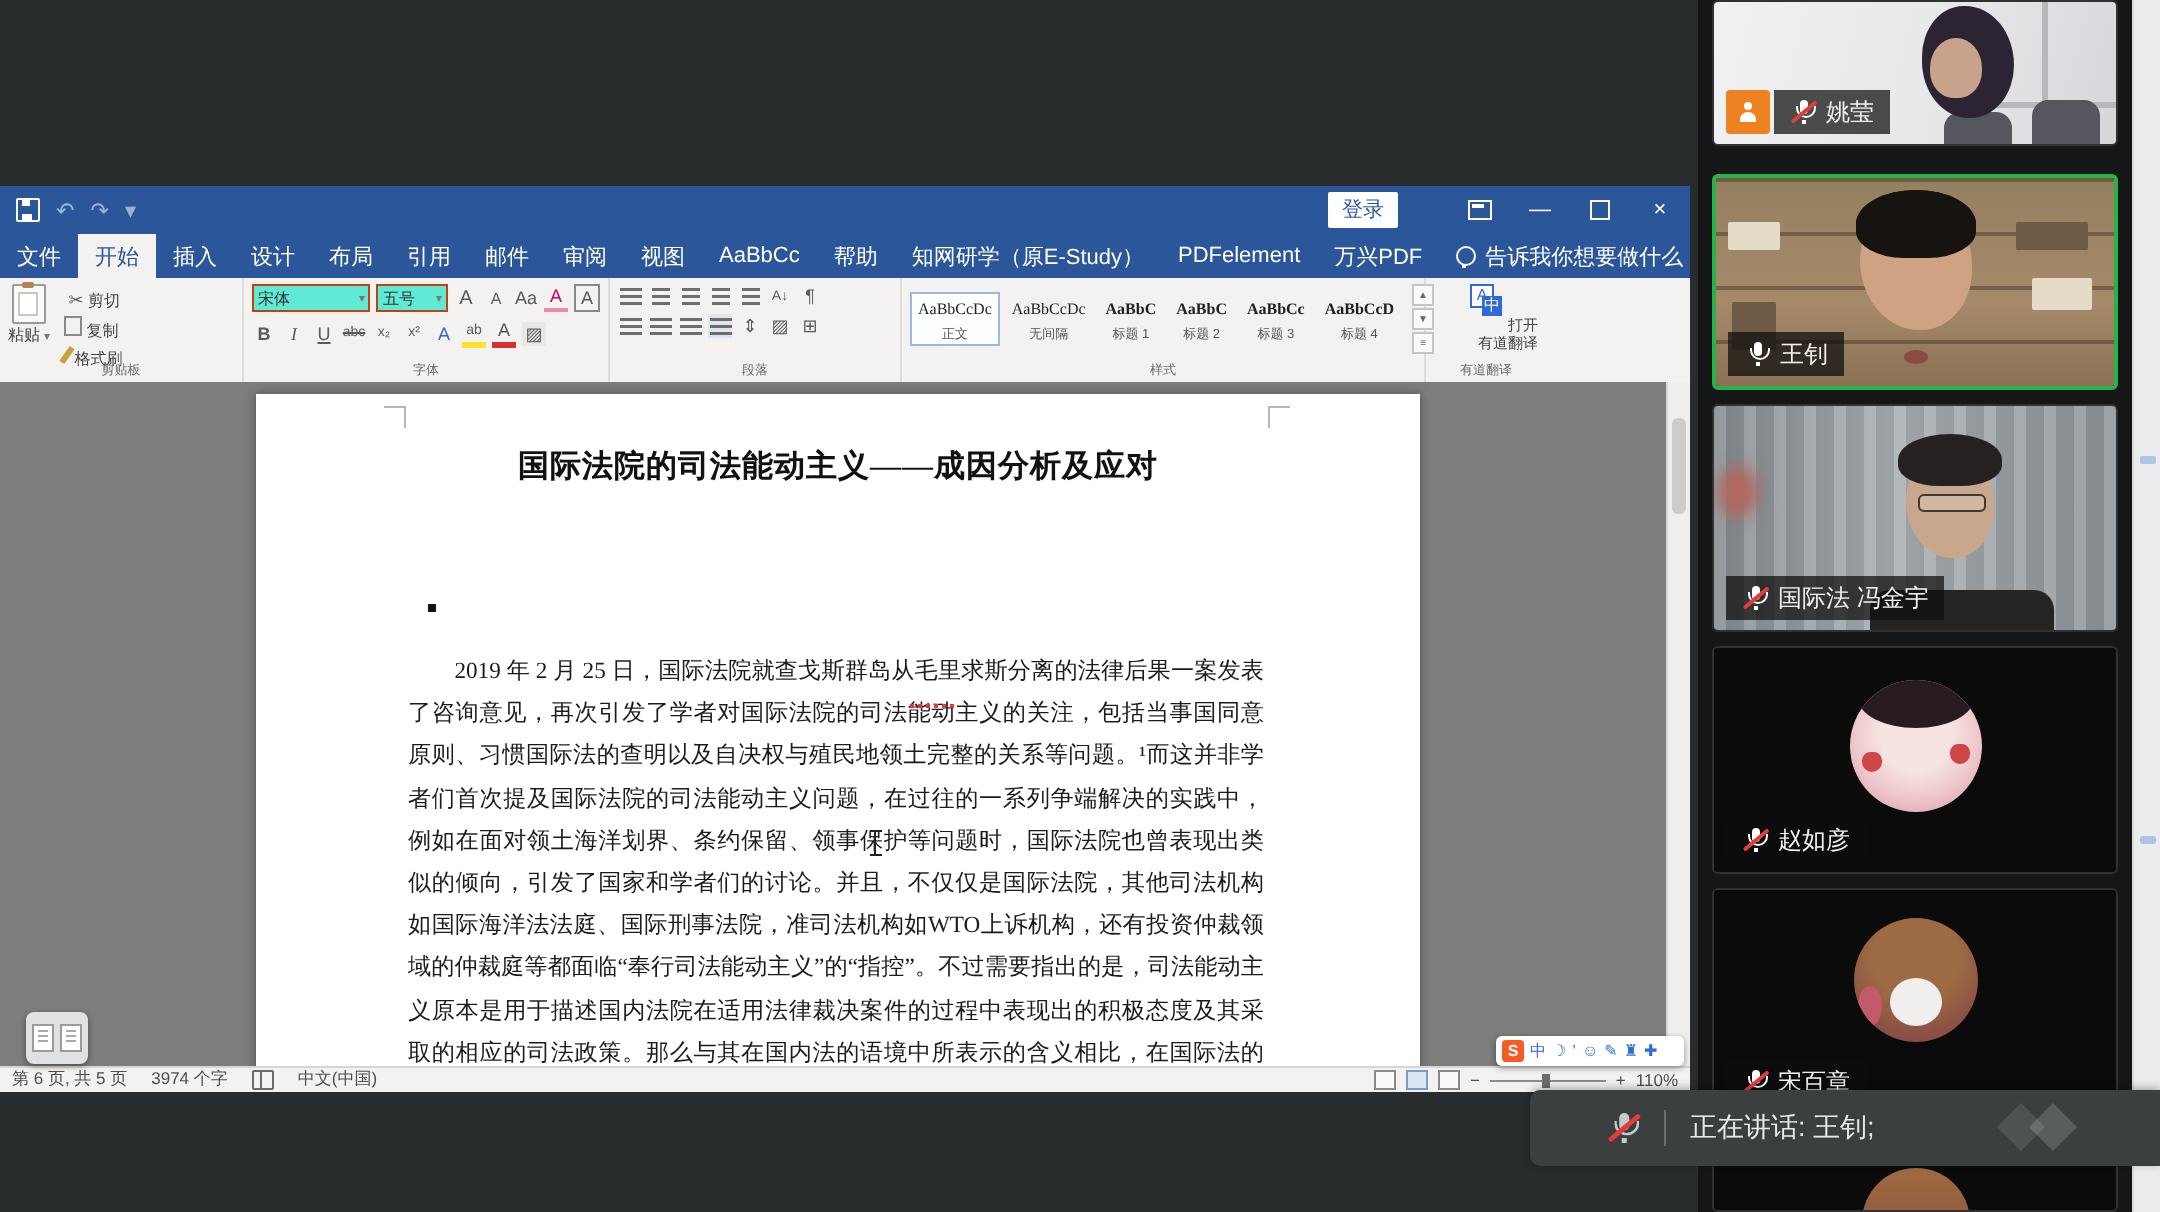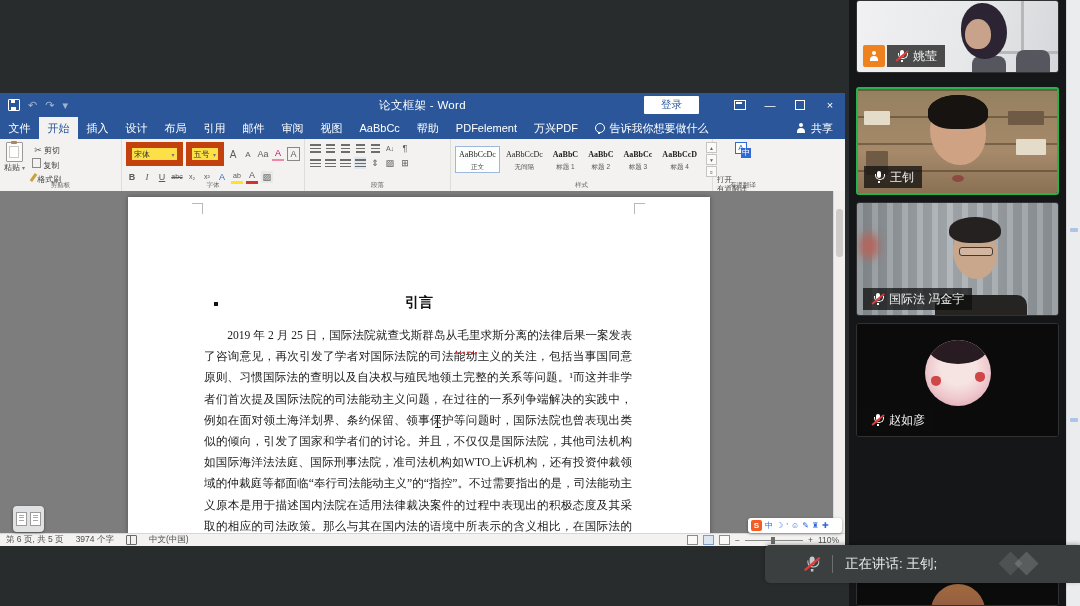--- a/index.html
+++ b/index.html
@@ -175,7 +175,6 @@
       <span class="faded">↷</span>
       <span class="faded">▾</span>
     </div>
-    <div class="wtitle">论文框架 - Word</div>
     <div class="tb-right">
       <span class="signin">登录</span>
       <span class="wbtn">

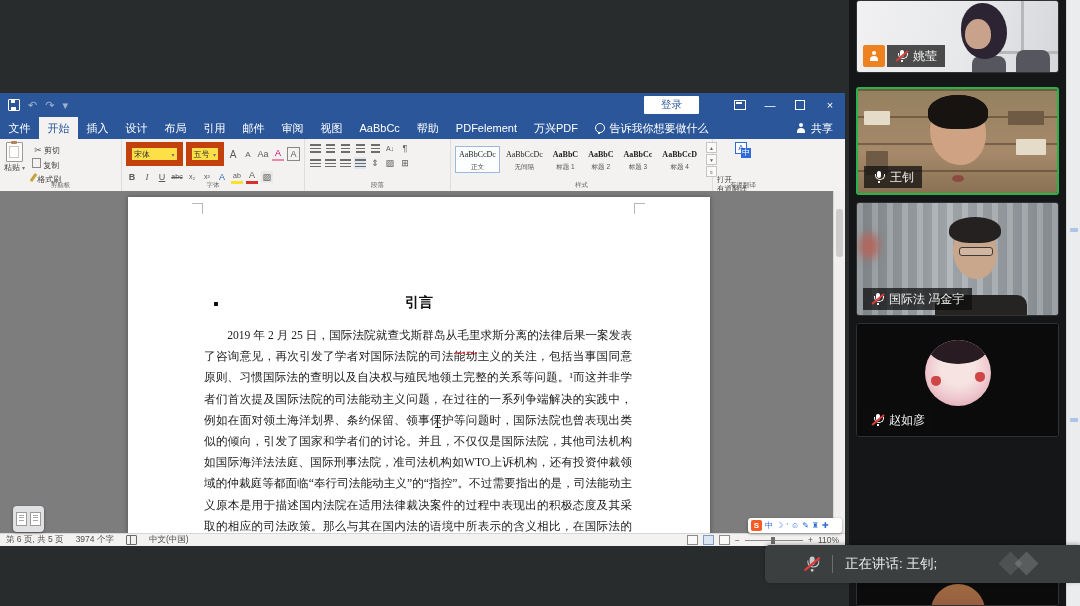--- a/index.html
+++ b/index.html
@@ -17,7 +17,7 @@
   .faded{opacity:.55;font-size:11px}
   .wtitle{position:absolute;left:0;right:0;text-align:center;font-size:11.5px;letter-spacing:.3px}
   .tb-right{margin-left:auto;display:flex;align-items:center;height:100%;z-index:2}
-  .signin{background:#fff;color:#2b579a;font-size:10.5px;padding:2px 17px;border-radius:1px;margin-right:26px}
+  .signin{background:#fff;color:#2b579a;font-size:10.5px;padding:2px 7px;border-radius:1px;margin-right:26px}
   .wbtn{width:30px;height:100%;display:flex;align-items:center;justify-content:center;font-size:11px}
   .ribopt{width:10px;height:8px;border:1px solid #fff;position:relative}
   .ribopt::after{content:"";position:absolute;left:1px;top:1px;width:6px;height:1.5px;background:#fff}

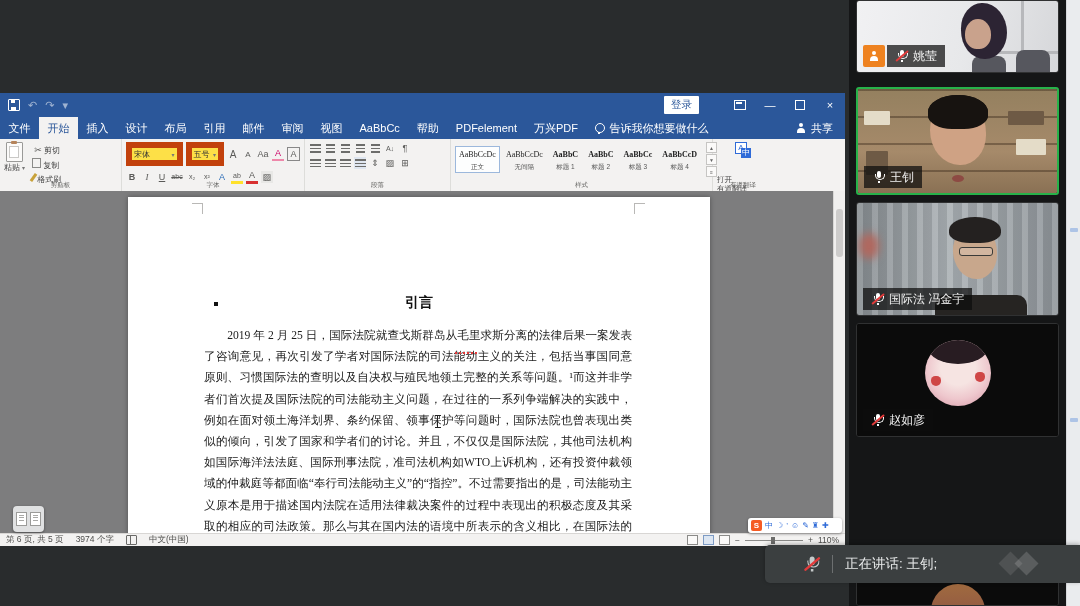--- a/index.html
+++ b/index.html
@@ -200,6 +200,7 @@
     <span class="tab">视图</span>
     <span class="tab">AaBbCc</span>
     <span class="tab">帮助</span>
+    <span class="tab">知网研学（原E-Study）</span>
     <span class="tab">PDFelement</span>
     <span class="tab">万兴PDF</span>
     <span class="tellme">

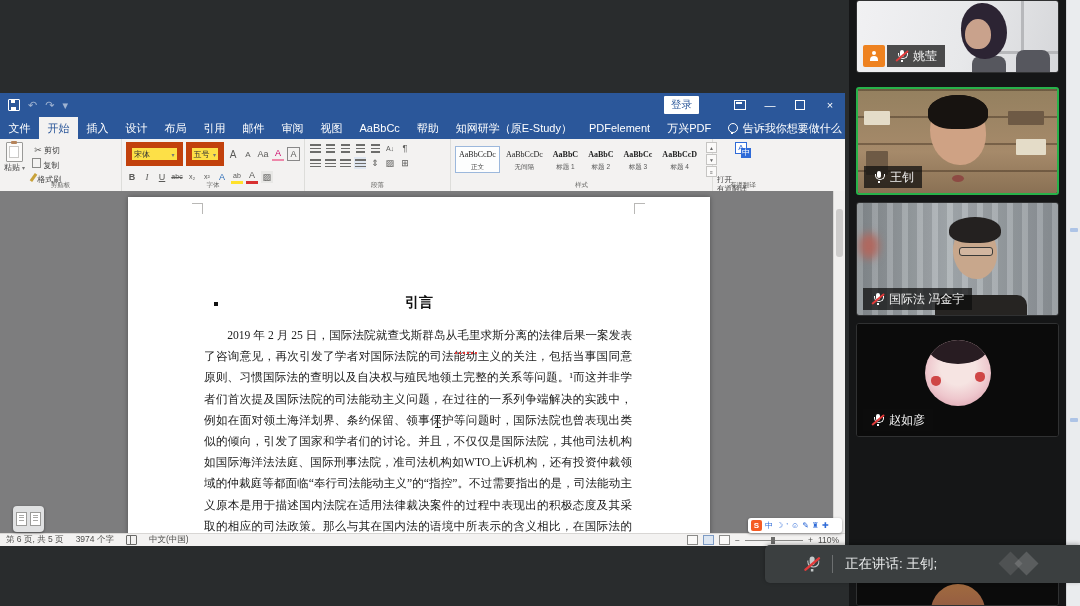--- a/index.html
+++ b/index.html
@@ -45,7 +45,7 @@
   .clipboard::before{content:"";position:absolute;left:3.5px;top:-2px;width:6px;height:3px;background:#b5835a;border-radius:1px}
   .clipboard::after{content:"";position:absolute;left:2px;top:3px;width:8px;height:10px;background:#fff;border:1px solid #c9c8c6}
   .smalltxt{font-size:8px;color:#444}
-  .combo{background:#fde047;border:6px solid #c2410c;font-size:8px;color:#333;padding:0 2px;height:12px;display:flex;align-items:center;white-space:nowrap}
+  .combo{background:#5eead4;border:1px solid #c2410c;font-size:8px;color:#333;padding:0 2px;height:12px;display:flex;align-items:center;white-space:nowrap}
   .dd{font-size:6px;color:#777;margin-left:2px}
   .bars{width:11px;height:9px;background:repeating-linear-gradient(180deg,#6d6d6b 0 1.5px,transparent 1.5px 3.5px)}
   .bars.c{width:9px}

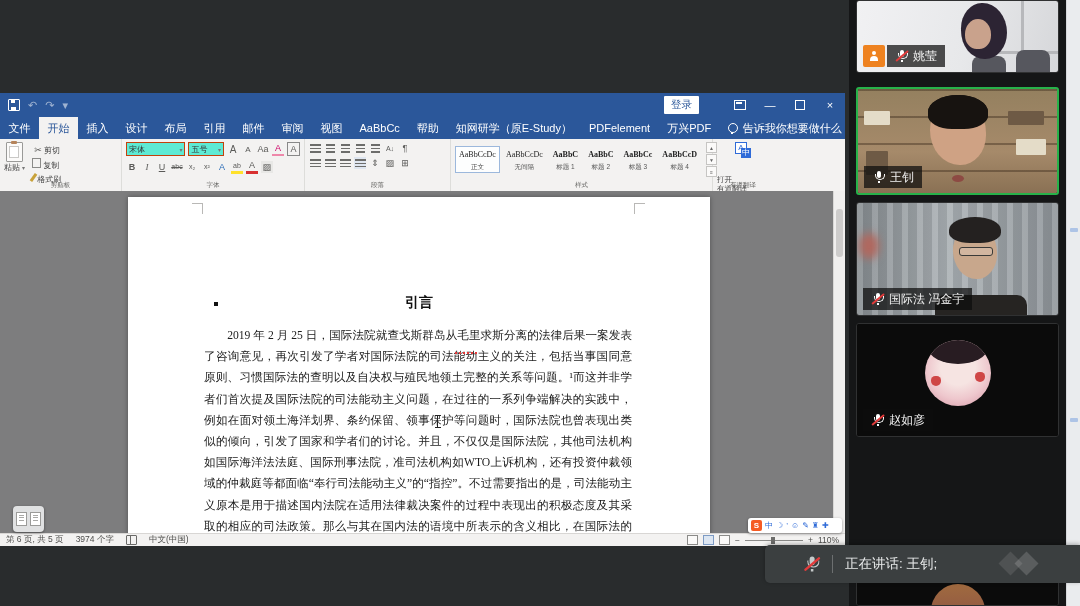--- a/index.html
+++ b/index.html
@@ -65,7 +65,7 @@
   .ydicon i{position:absolute;font-style:normal;font-size:8px;line-height:10px;text-align:center}
   .ydicon .a{left:0;top:0;width:10px;height:10px;background:#fff;border:1px solid #2f6bd8;color:#2f6bd8}
   .ydicon .z{right:0;bottom:0;width:10px;height:10px;background:#2f6bd8;color:#fff}
-  .ydtxt{font-size:7.5px;color:#444;text-align:left;line-height:8.5px;margin-top:18px}
+  .ydtxt{font-size:7.5px;color:#444;text-align:right;line-height:8.5px;margin-top:1px}
 
   
   .canvas{left:0;top:98px;width:100%;height:342px;background:#7d7d7e;overflow:hidden}

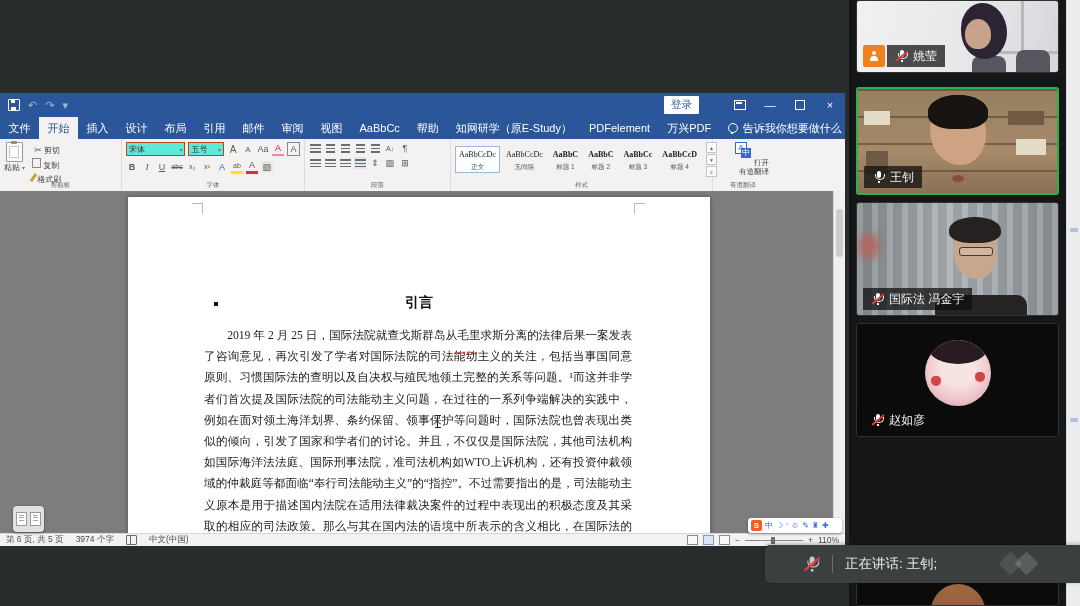--- a/index.html
+++ b/index.html
@@ -358,6 +358,7 @@
     <div class="page">
       <i class="abs cmark cmL"></i>
       <i class="abs cmark cmR"></i>
+      <div class="doctitle">国际法院的司法能动主义——成因分析及应对</div>
       <i class="hbullet"></i>
       <div class="docheading">引言</div>
       <div class="docbody">2019 年 2 月 25 日，国际法院就查戈斯群岛从毛里求斯分离的法律后果一案发表了咨询意见，再次引发了学者对国际法院的司法能动主义的关注，包括当事国同意原则、习惯国际法的查明以及自决权与殖民地领土完整的关系等问题。¹而这并非学者们首次提及国际法院的司法能动主义问题，在过往的一系列争端解决的实践中，例如在面对领土海洋划界、条约保留、领事保护等问题时，国际法院也曾表现出类似的倾向，引发了国家和学者们的讨论。并且，不仅仅是国际法院，其他司法机构如国际海洋法法庭、国际刑事法院，准司法机构如WTO上诉机构，还有投资仲裁领域的仲裁庭等都面临“奉行司法能动主义”的“指控”。不过需要指出的是，司法能动主义原本是用于描述国内法院在适用法律裁决案件的过程中表现出的积极态度及其采取的相应的司法政策。那么与其在国内法的语境中所表示的含义相比，在国际法的语境中，司法能动主义的内涵及其背后的成因是否相同，可能存在何种差异，这些问题均值得讨论。为此，需要厘清的是，当代国际争端解决已呈现出“司法化”的趋势，一个</div>

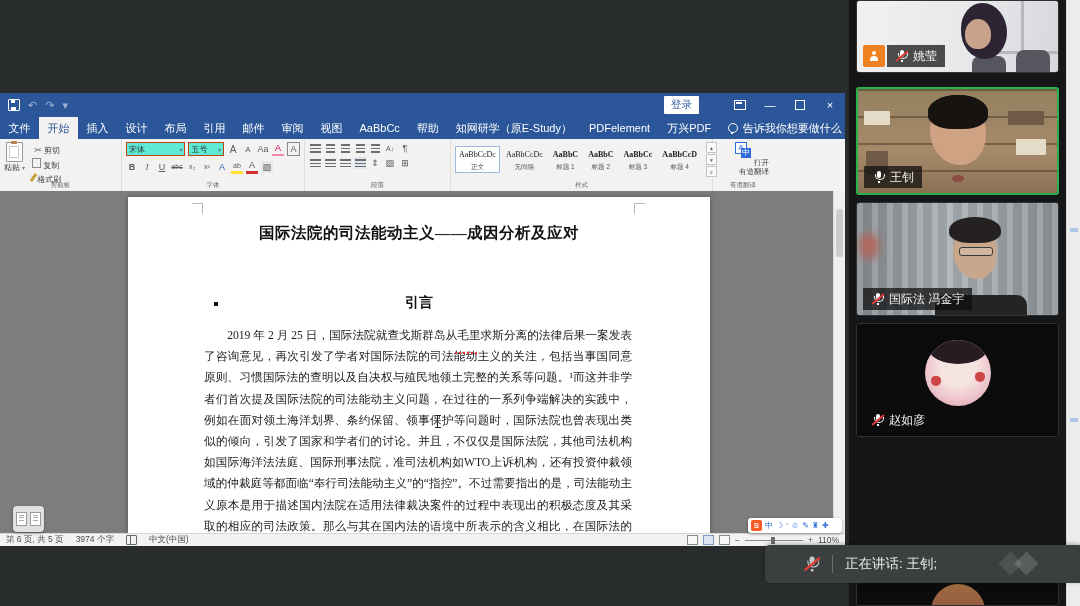--- a/index.html
+++ b/index.html
@@ -360,7 +360,6 @@
       <i class="abs cmark cmR"></i>
       <div class="doctitle">国际法院的司法能动主义——成因分析及应对</div>
       <i class="hbullet"></i>
-      <div class="docheading">引言</div>
       <div class="docbody">2019 年 2 月 25 日，国际法院就查戈斯群岛从毛里求斯分离的法律后果一案发表了咨询意见，再次引发了学者对国际法院的司法能动主义的关注，包括当事国同意原则、习惯国际法的查明以及自决权与殖民地领土完整的关系等问题。¹而这并非学者们首次提及国际法院的司法能动主义问题，在过往的一系列争端解决的实践中，例如在面对领土海洋划界、条约保留、领事保护等问题时，国际法院也曾表现出类似的倾向，引发了国家和学者们的讨论。并且，不仅仅是国际法院，其他司法机构如国际海洋法法庭、国际刑事法院，准司法机构如WTO上诉机构，还有投资仲裁领域的仲裁庭等都面临“奉行司法能动主义”的“指控”。不过需要指出的是，司法能动主义原本是用于描述国内法院在适用法律裁决案件的过程中表现出的积极态度及其采取的相应的司法政策。那么与其在国内法的语境中所表示的含义相比，在国际法的语境中，司法能动主义的内涵及其背后的成因是否相同，可能存在何种差异，这些问题均值得讨论。为此，需要厘清的是，当代国际争端解决已呈现出“司法化”的趋势，一个</div>
       <i class="squiggle"></i>
       <i class="caret"></i>

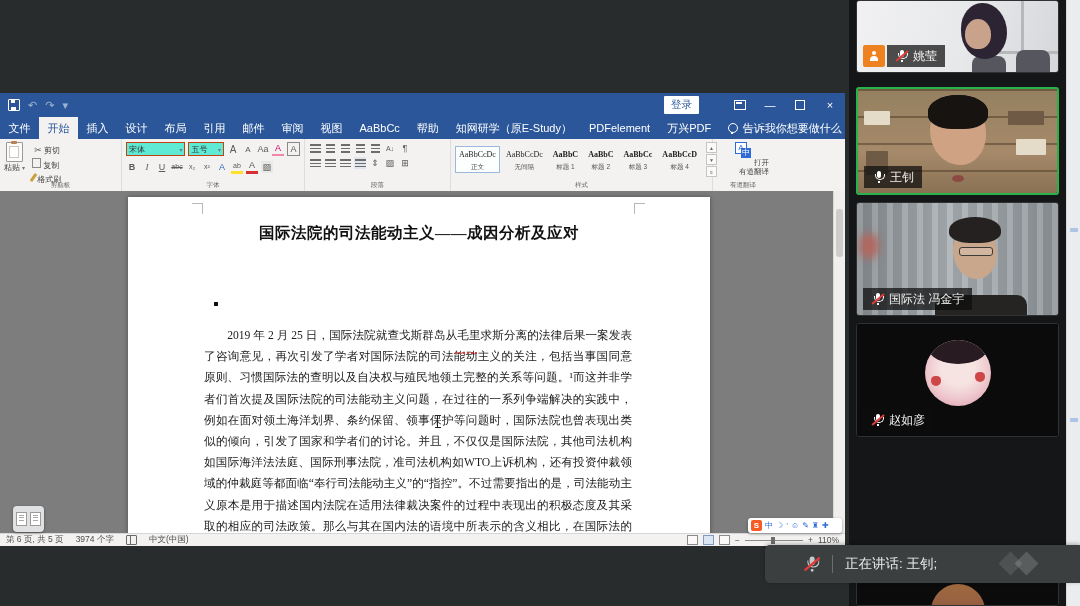--- a/index.html
+++ b/index.html
@@ -494,6 +494,21 @@
       </div>
   </div>
 
+  <div class="tile" style="top:444px;height:114px">
+    <div class="vid vdark">
+      <span class="avatar av5"></span>
+    </div>
+    <div class="namebar">
+        <span class="npill">
+          <span class="mic muted">
+            <i class="b"></i>
+            <i class="c"></i>
+            <i class="s"></i>
+          </span>
+          <span>宋百章</span>
+        </span>
+      </div>
+  </div>
 
   <div class="tile" style="top:565px;height:41px">
     <div class="vid vdark">

